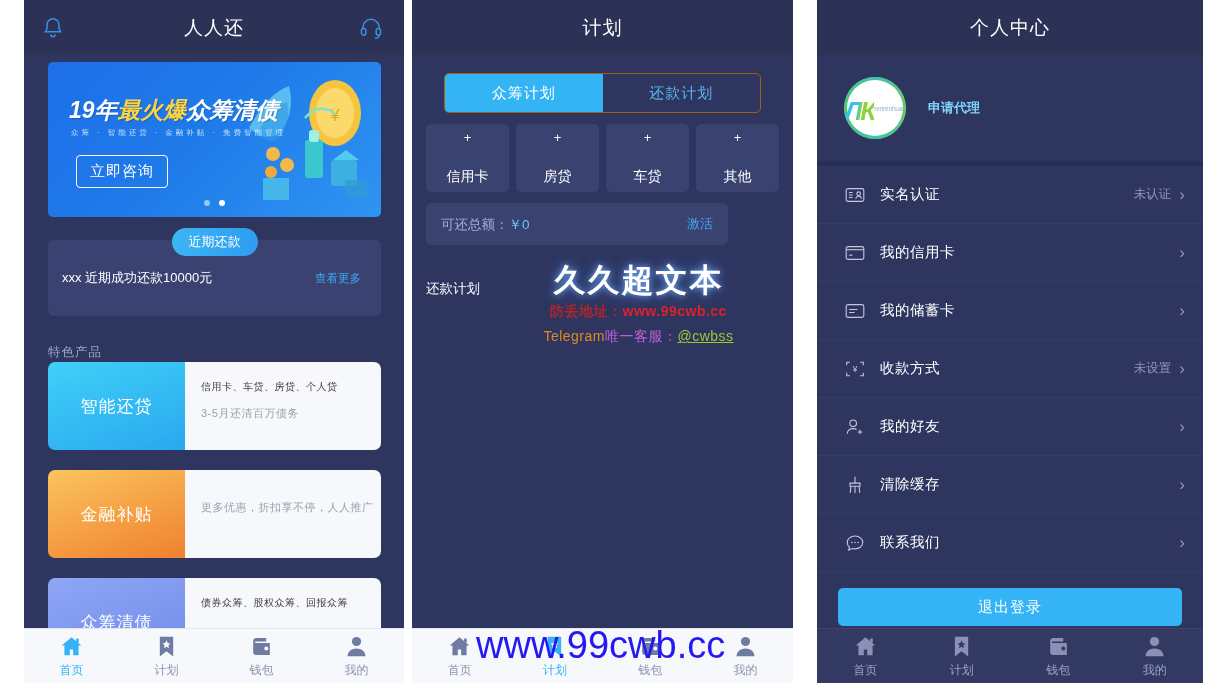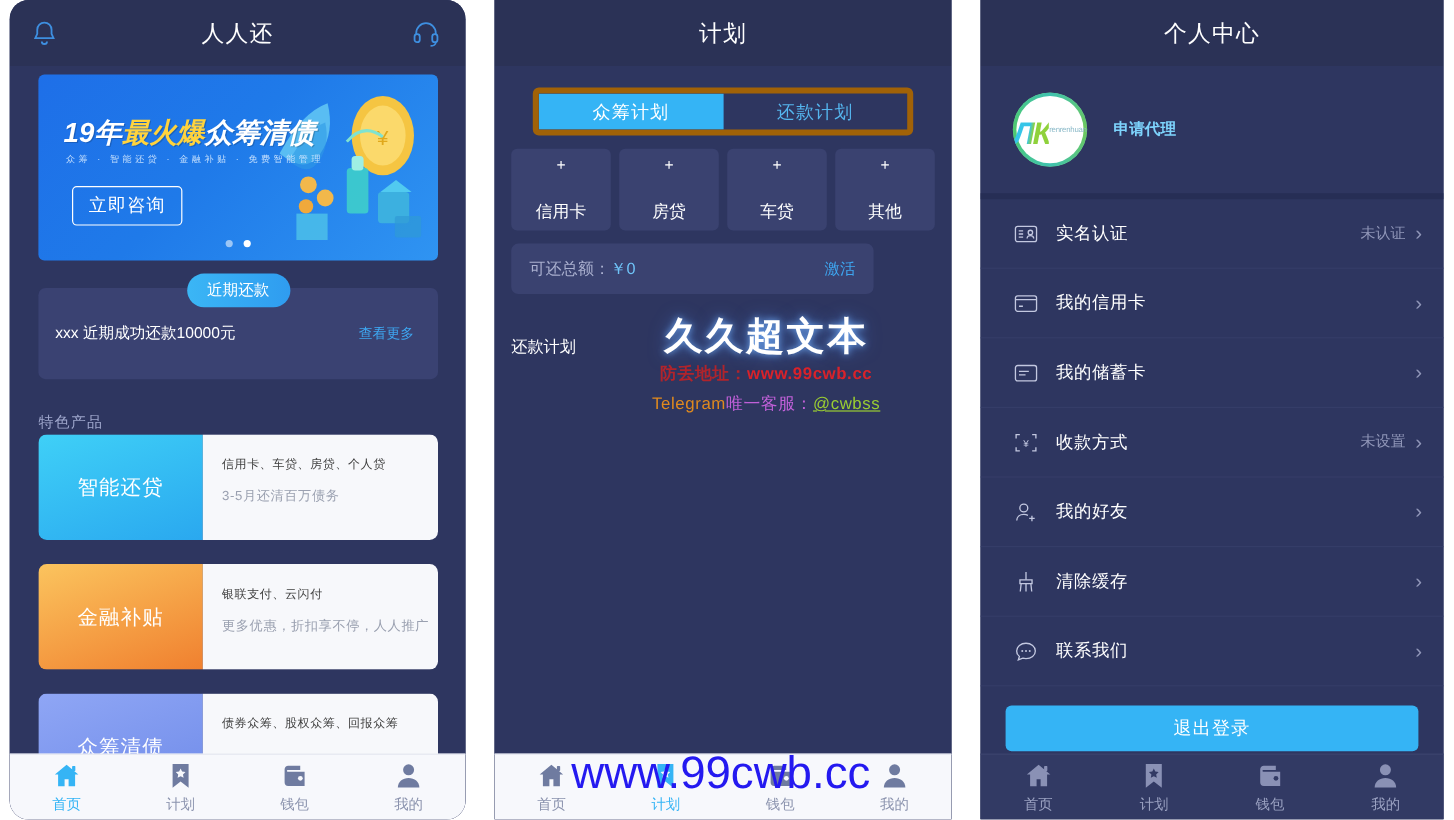--- a/index.html
+++ b/index.html
@@ -15,7 +15,7 @@
     position: absolute; top: 0; height: 683px;
     background: #2e3660; overflow: hidden;
   }
-  #phone-home { left: 8px; width: 380px; border-radius: 16px; }
+  #phone-home { left: 24px; width: 380px; }
   #phone-plan { left: 412px; width: 381px; }
   #phone-mine { left: 817px; width: 386px; }
 

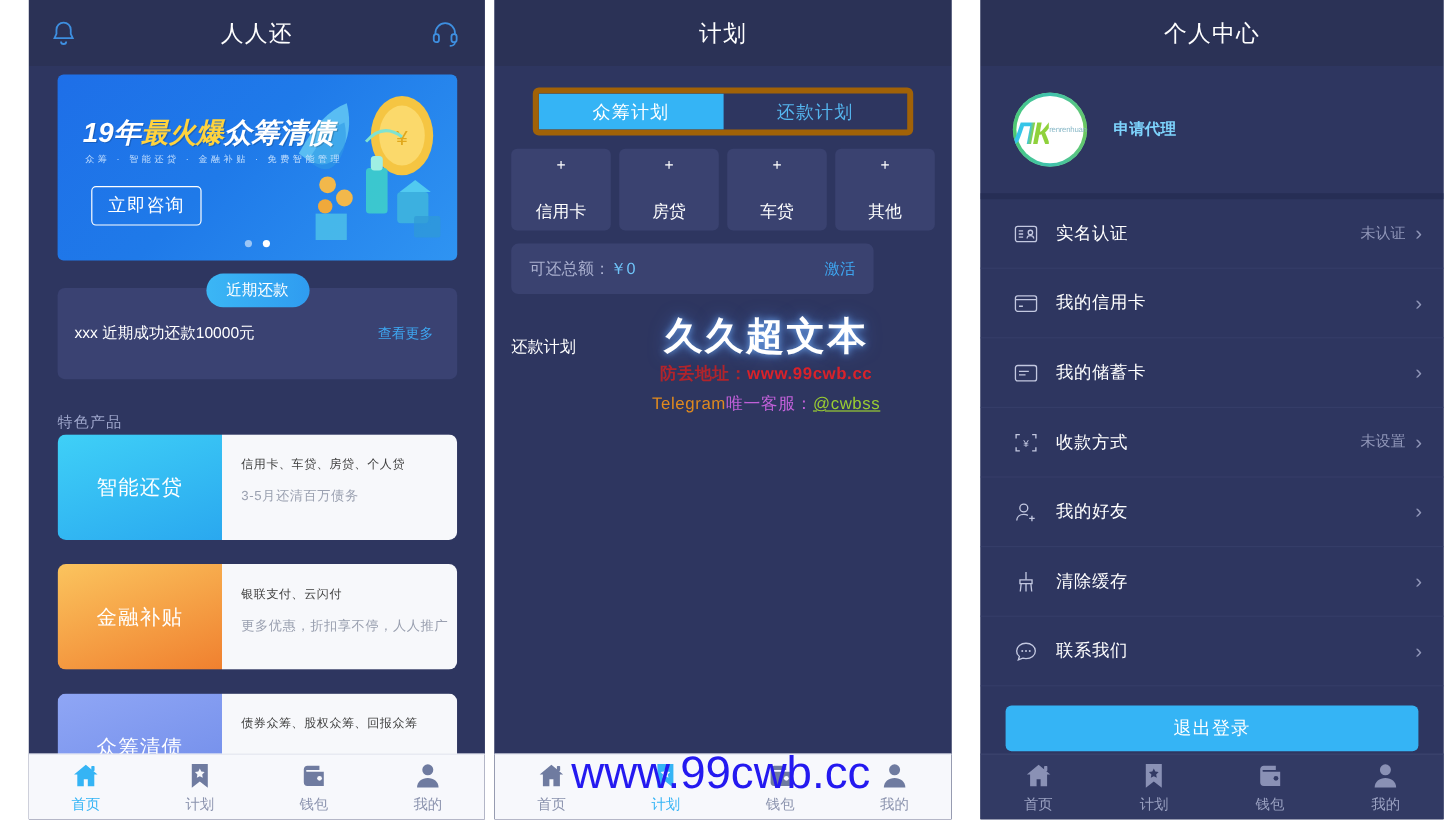--- a/index.html
+++ b/index.html
@@ -111,7 +111,7 @@
   .plan-body { position: relative; height: 628px; background: #2e3660; }
   .seg {
     position: absolute; left: 32px; top: 18px; width: 317px; height: 40px;
-    display: flex; border: 5px solid #a16207; border-radius: 5px; overflow: hidden;
+    display: flex; border: 1px solid #a16207; border-radius: 5px; overflow: hidden;
   }
   .seg .segbtn {
     flex: 1; display: flex; align-items: center; justify-content: center;

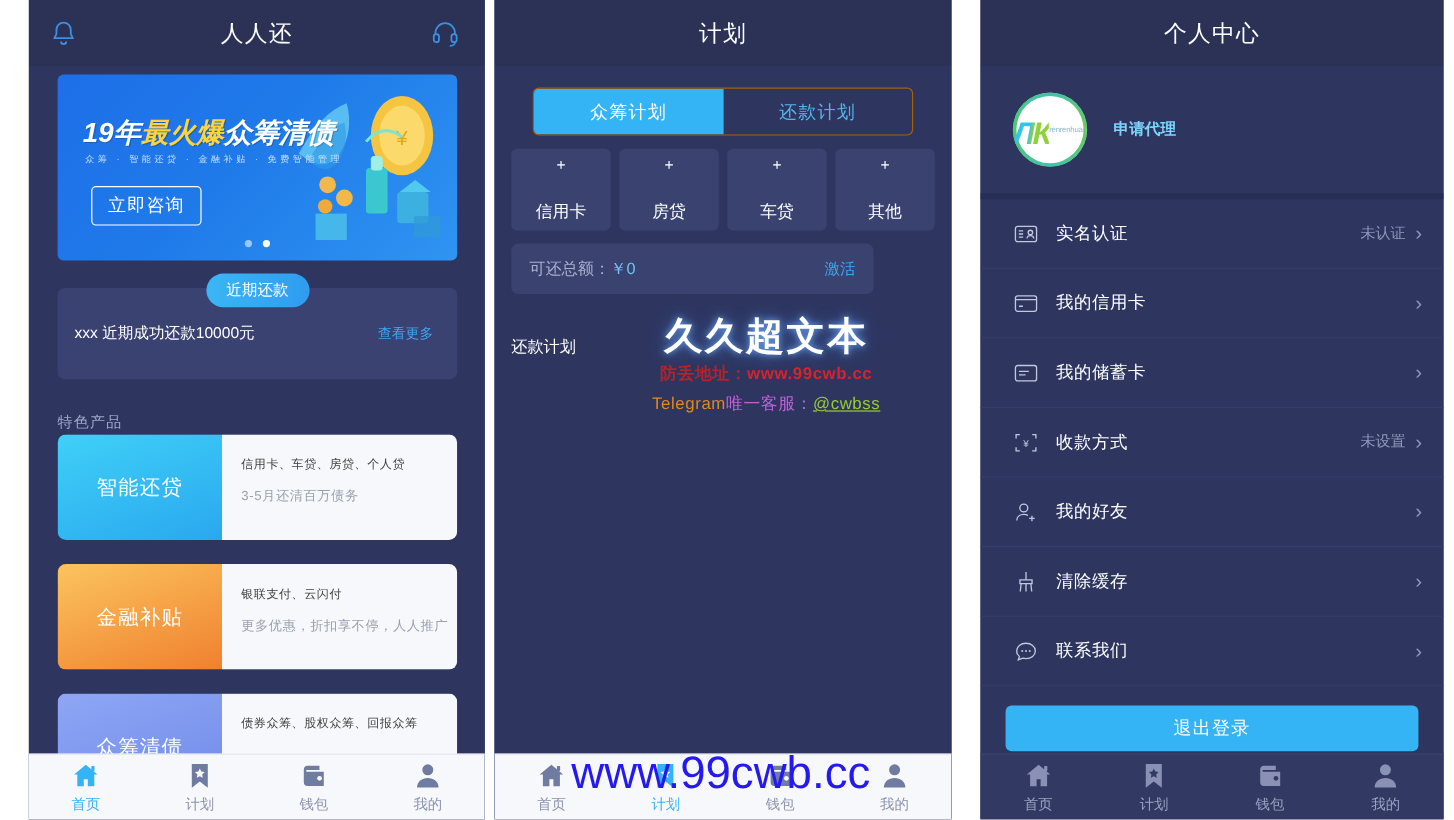--- a/index.html
+++ b/index.html
@@ -312,7 +312,6 @@
       <div class="prod" id="prod-1">
         <div class="pleft" id="pleft-1" style="background: linear-gradient(160deg, rgb(251, 196, 94), rgb(240, 128, 47));">金融补贴</div>
         <div class="pright">
-          <div class="pr-t1">银联支付、云闪付</div>
           <div class="pr-t2">更多优惠，折扣享不停，人人推广</div>
         </div>
       </div>

